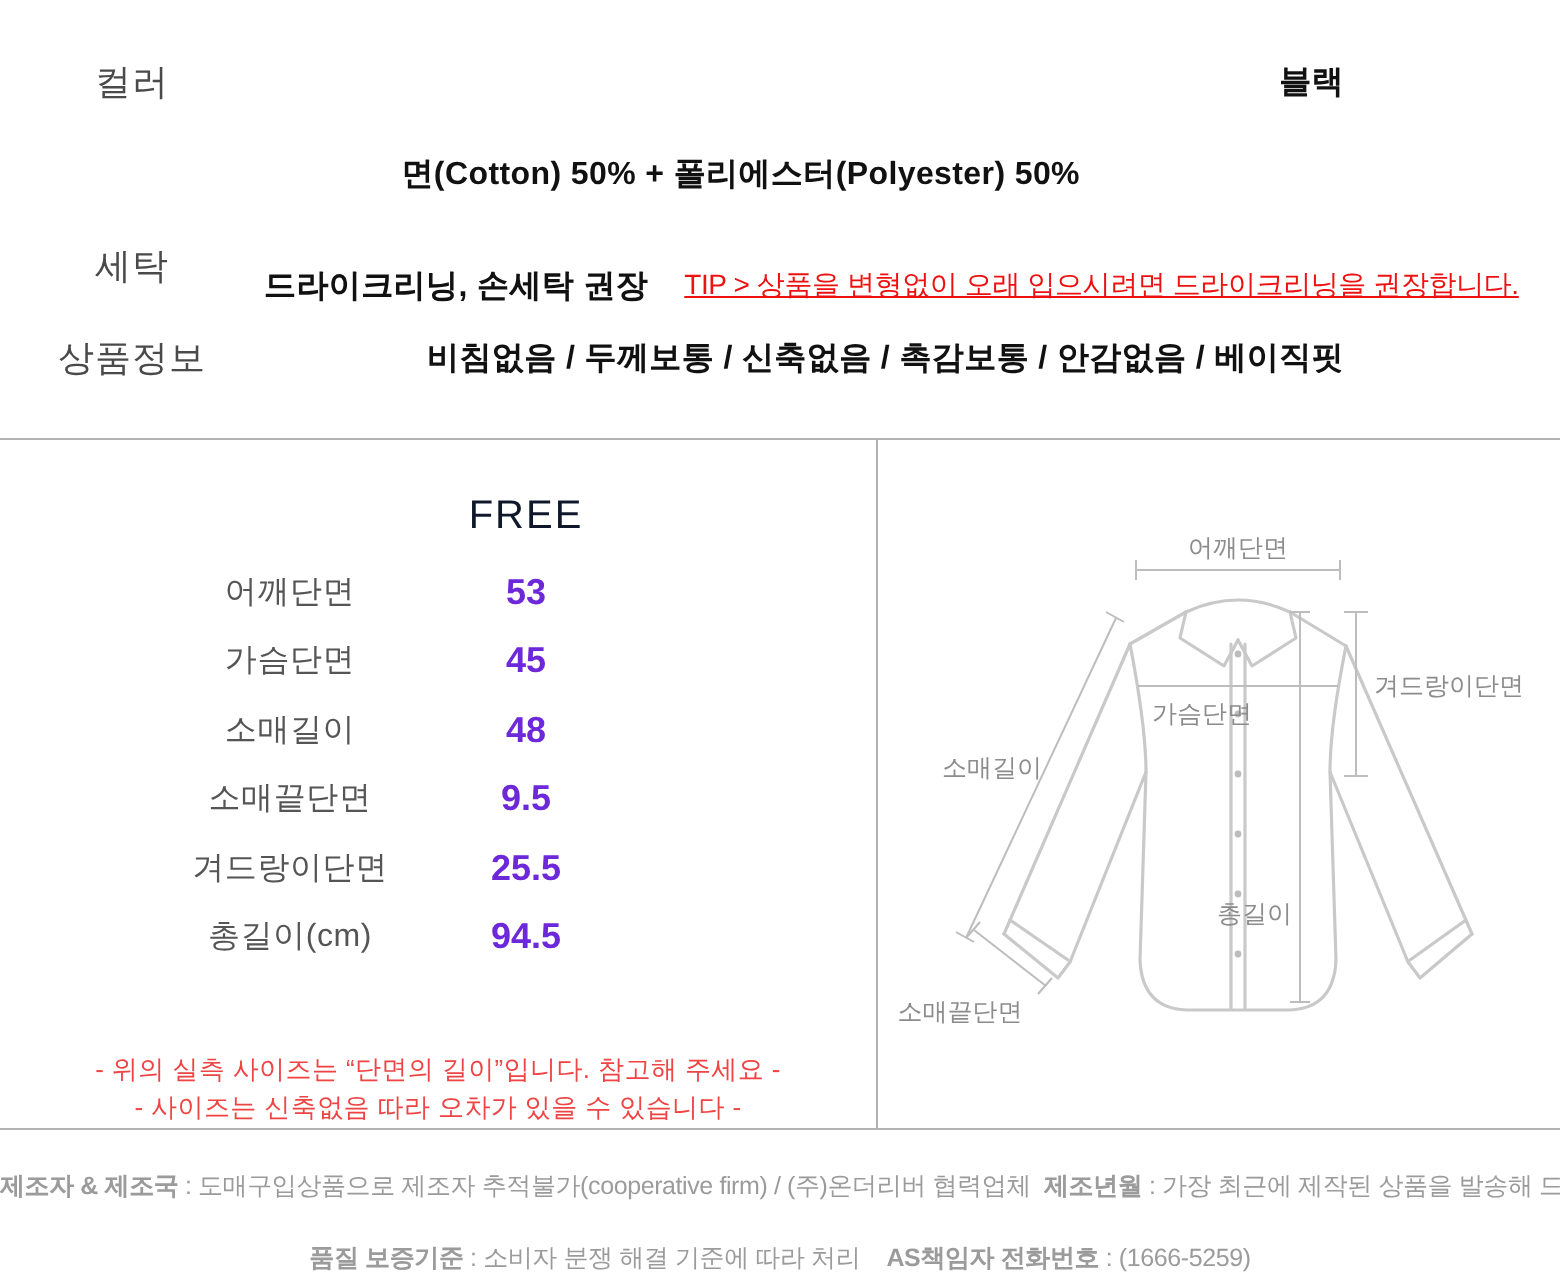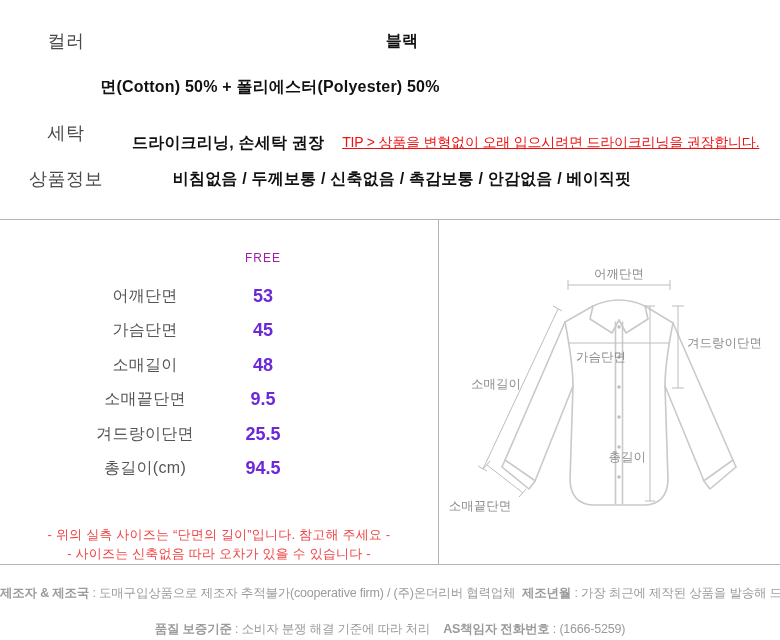--- a/index.html
+++ b/index.html
@@ -11,7 +11,7 @@
   .spec { padding-top:18px; height:219px; }
   .spec-row { height:46px; display:flex; align-items:center; }
   .spec-label { width:132px; text-align:center; font-size:18px; color:#4a4a4a; letter-spacing:.5px; }
-  .spec-value-wrap { width:540px; text-align:center; }
+  .spec-value-wrap { width:540px; text-align:right; }
   .spec-value { font-size:16px; font-weight:700; color:#111; letter-spacing:.2px; }
   .spec-wash { display:flex; align-items:center; white-space:nowrap;margin-top:20px; }
   .spec-tip { margin-left:18px; font-size:14px; color:#ee1111; letter-spacing:-0.2px;text-decoration:underline; }

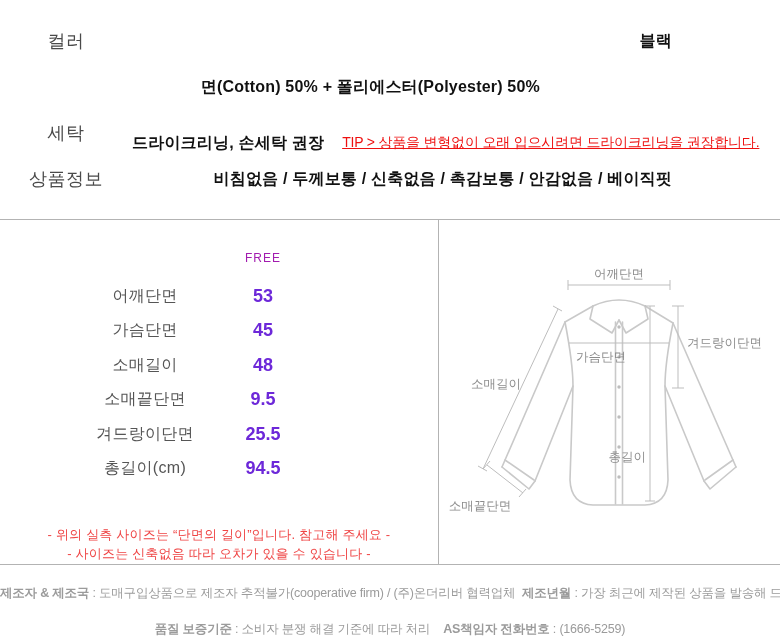--- a/index.html
+++ b/index.html
@@ -23,7 +23,7 @@
   .size-row { display:flex; align-items:center; height:34.5px; }
   .size-label-cell { margin-left:60px; width:170px; text-align:center; font-size:16px; color:#555; letter-spacing:.3px; }
   .size-value-cell { width:66px; text-align:center; font-size:18px; font-weight:700; color:#6d28d9; }
-  .size-col-header { width:66px; text-align:center; font-size:12px; color:#a21caf; font-weight:400; letter-spacing:1px; }
+  .size-col-header { width:66px; text-align:center; font-size:20px; color:#0f172a; font-weight:400; letter-spacing:1px; }
   .size-notes { margin-top:39px; text-align:center; font-size:13px; color:#ef4444; line-height:19px; letter-spacing:.2px; }
   .size-right { flex:1; position:relative; }
   .size-right svg { position:absolute; left:0; top:0; }

